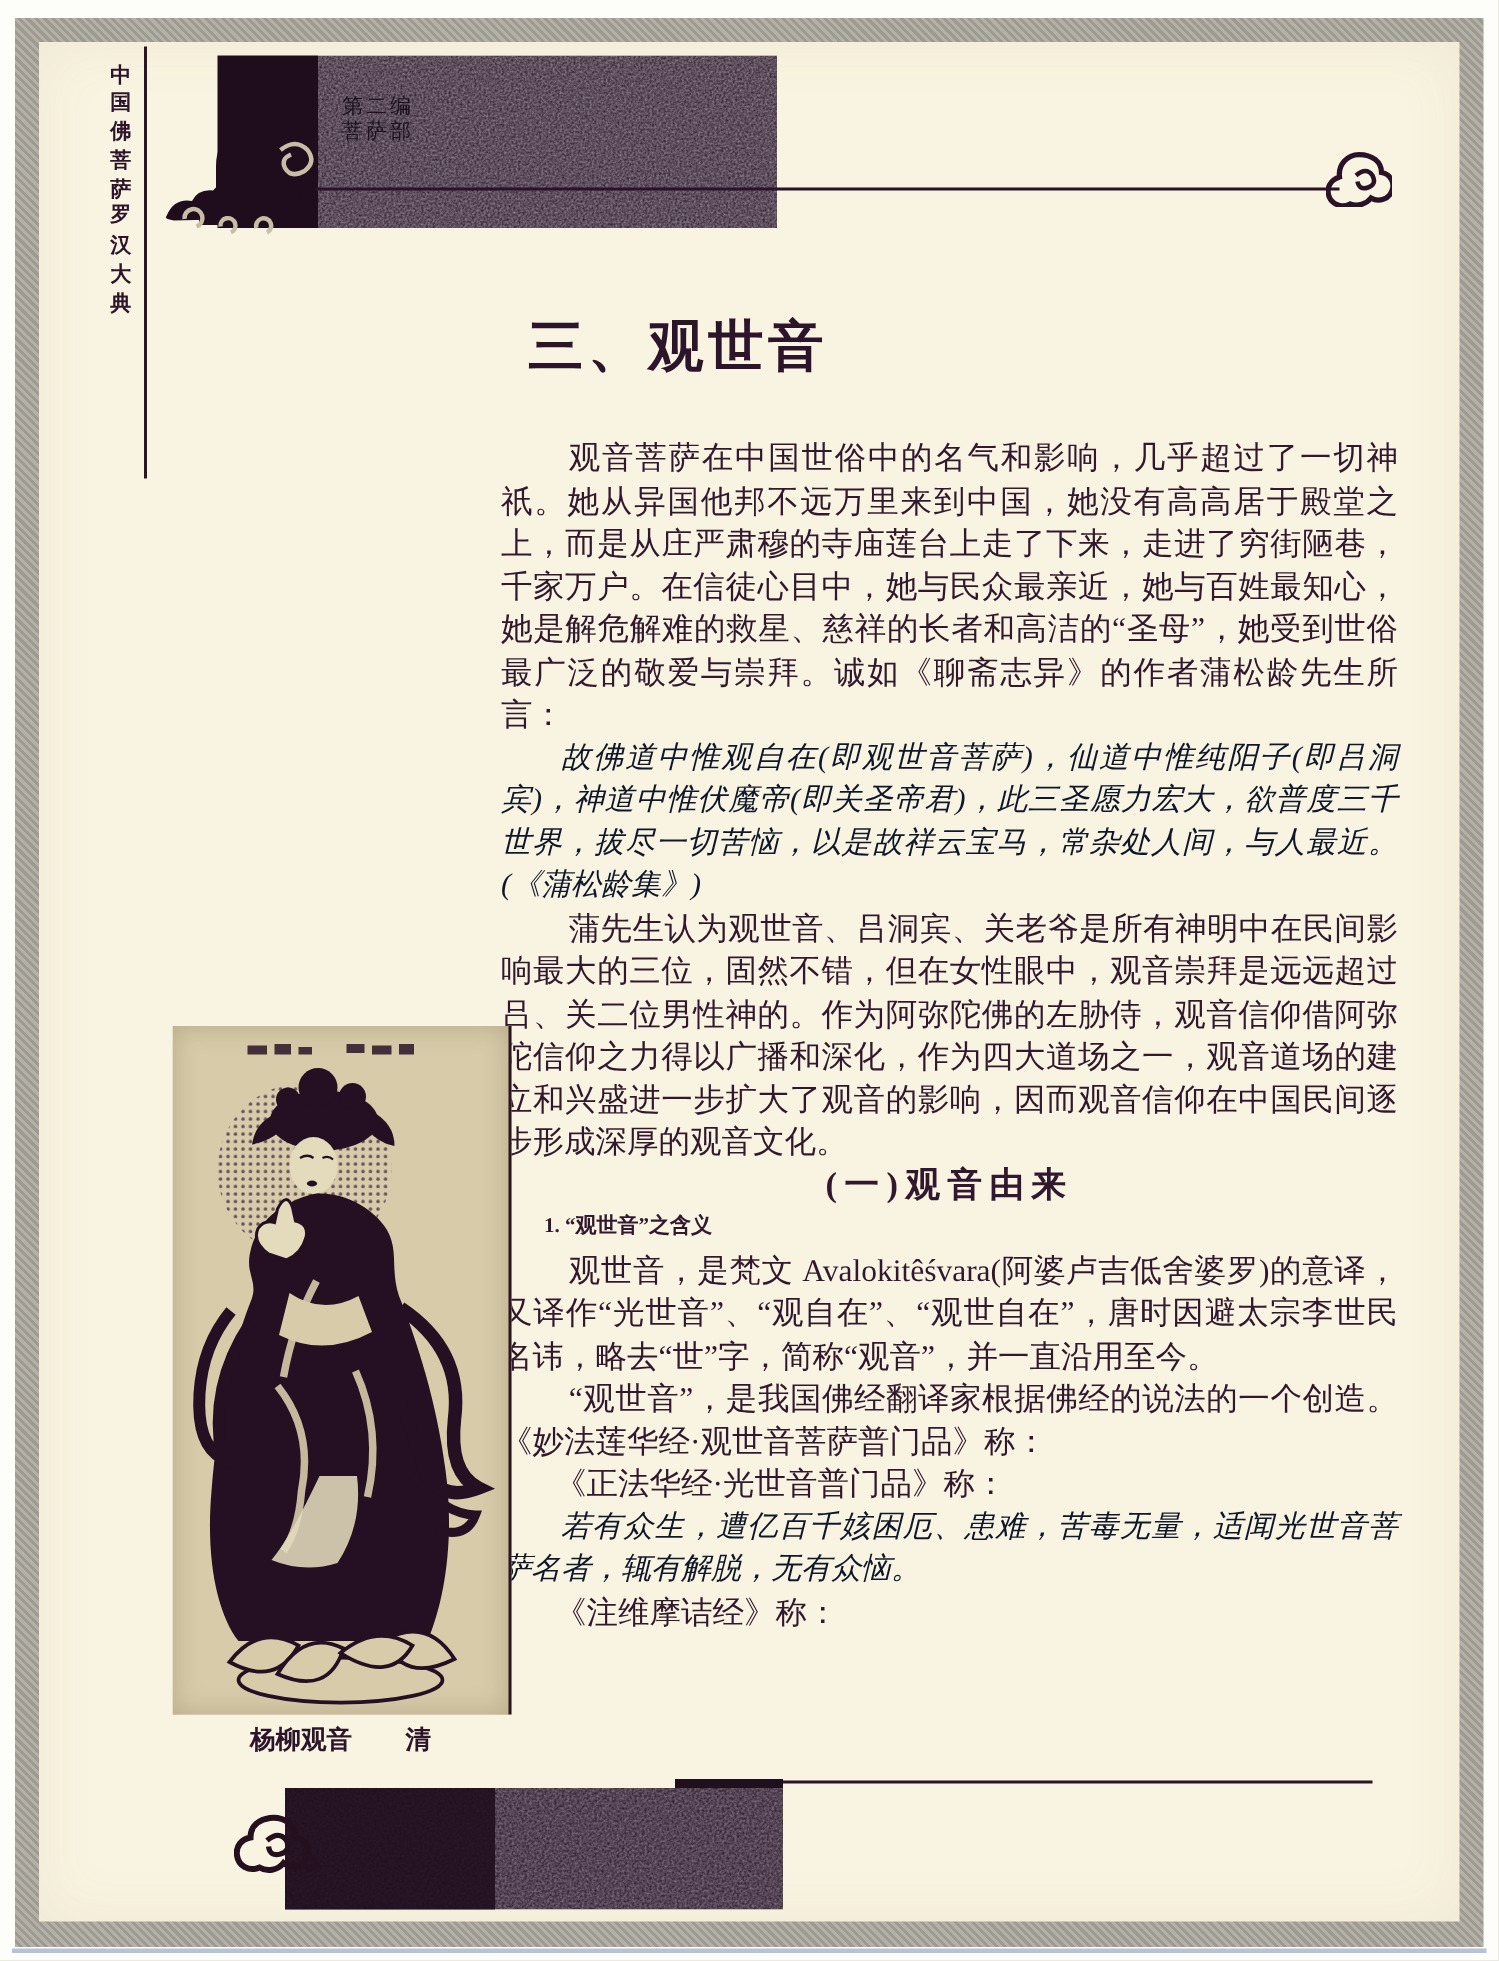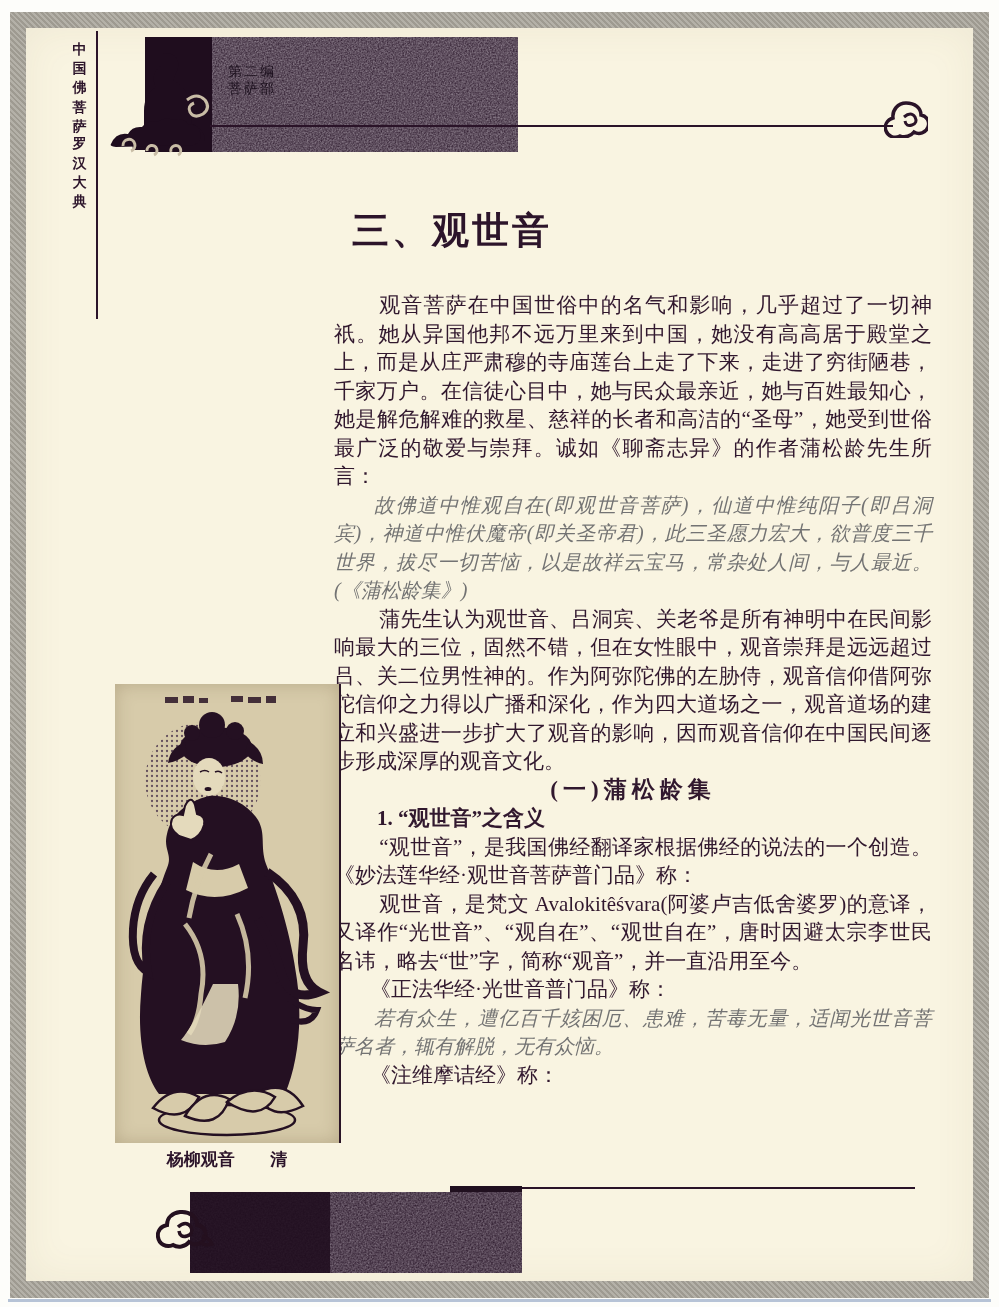--- a/index.html
+++ b/index.html
@@ -40,7 +40,7 @@
   .column p{margin:0;}
   .para{text-indent:2.15em;}
   .flush{text-indent:0;padding-left:36px;}
-  .quote{margin-left:50px;font-size:20px;font-style:italic;text-indent:2em;color:#737373;}
+  .quote{margin-left:50px;font-size:20px;font-style:italic;text-indent:2em;color:#0f172a;}
   .heading{font-size:23px;font-weight:700;text-align:center;letter-spacing:5px;margin:7px 0 8px;text-indent:0;}
   .subheading{font-size:21px;font-weight:700;padding-left:2.05em;margin:2px 0;text-indent:0;}
 

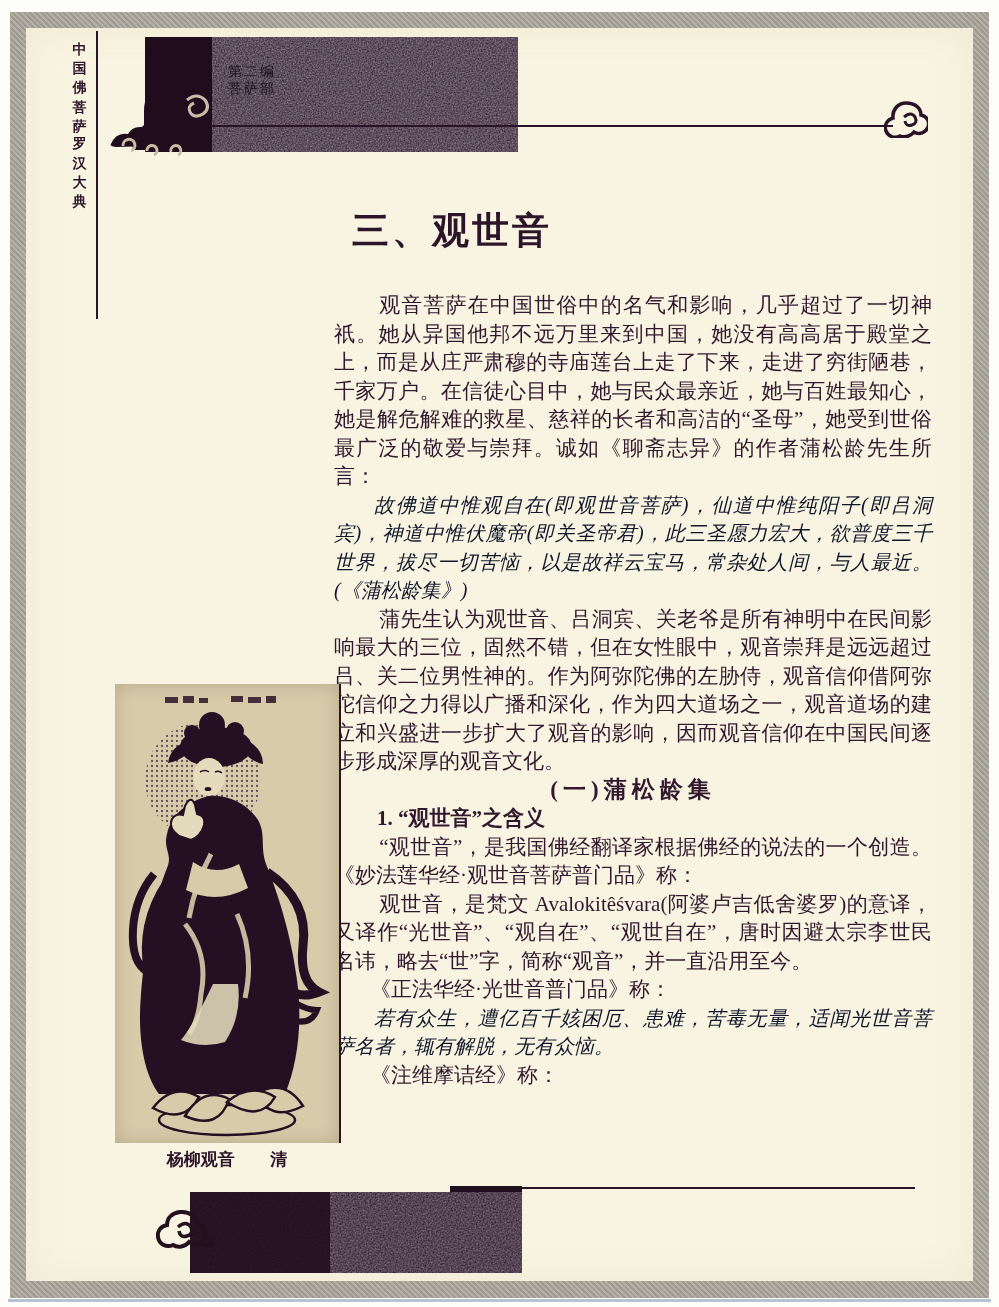--- a/index.html
+++ b/index.html
@@ -102,7 +102,7 @@
     <p class="para">观音菩萨在中国世俗中的名气和影响，几乎超过了一切神祇。她从异国他邦不远万里来到中国，她没有高高居于殿堂之上，而是从庄严肃穆的寺庙莲台上走了下来，走进了穷街陋巷，千家万户。在信徒心目中，她与民众最亲近，她与百姓最知心，她是解危解难的救星、慈祥的长者和高洁的“圣母”，她受到世俗最广泛的敬爱与崇拜。诚如《聊斋志异》的作者蒲松龄先生所言：</p>
     <p class="quote">故佛道中惟观自在(即观世音菩萨)，仙道中惟纯阳子(即吕洞宾)，神道中惟伏魔帝(即关圣帝君)，此三圣愿力宏大，欲普度三千世界，拔尽一切苦恼，以是故祥云宝马，常杂处人间，与人最近。(《蒲松龄集》)</p>
     <p class="para">蒲先生认为观世音、吕洞宾、关老爷是所有神明中在民间影响最大的三位，固然不错，但在女性眼中，观音崇拜是远远超过吕、关二位男性神的。作为阿弥陀佛的左胁侍，观音信仰借阿弥陀信仰之力得以广播和深化，作为四大道场之一，观音道场的建立和兴盛进一步扩大了观音的影响，因而观音信仰在中国民间逐步形成深厚的观音文化。</p>
-    <p class="heading">(一)蒲松龄集</p>
+    <p class="heading">(一)观音由来</p>
     <p class="subheading">1. “观世音”之含义</p>
     <p class="para">“观世音”，是我国佛经翻译家根据佛经的说法的一个创造。《妙法莲华经·观世音菩萨普门品》称：</p>
     <p class="para">观世音，是梵文 Avalokitêśvara(阿婆卢吉低舍婆罗)的意译，又译作“光世音”、“观自在”、“观世自在”，唐时因避太宗李世民名讳，略去“世”字，简称“观音”，并一直沿用至今。</p>

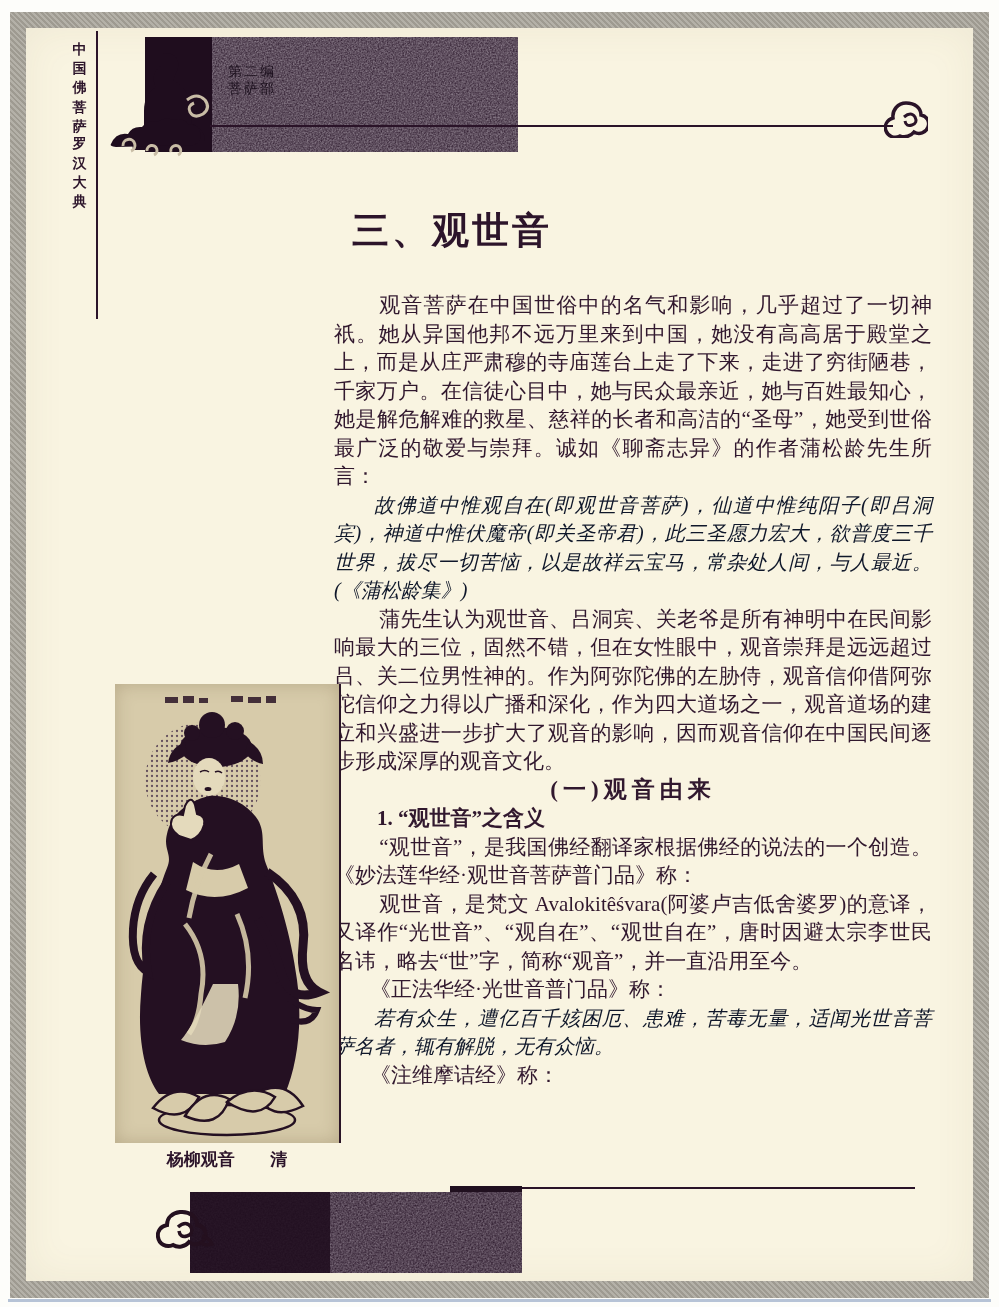--- a/index.html
+++ b/index.html
@@ -42,7 +42,7 @@
   .flush{text-indent:0;padding-left:36px;}
   .quote{margin-left:50px;font-size:20px;font-style:italic;text-indent:2em;color:#0f172a;}
   .heading{font-size:23px;font-weight:700;text-align:center;letter-spacing:5px;margin:7px 0 8px;text-indent:0;}
-  .subheading{font-size:21px;font-weight:700;padding-left:2.05em;margin:2px 0;text-indent:0;}
+  .subheading{font-size:14px;font-weight:700;padding-left:2.05em;margin:2px 0;text-indent:0;}
 
   
   .plate{position:absolute;left:115px;top:684px;width:224px;height:459px;background:#d7cbaa;

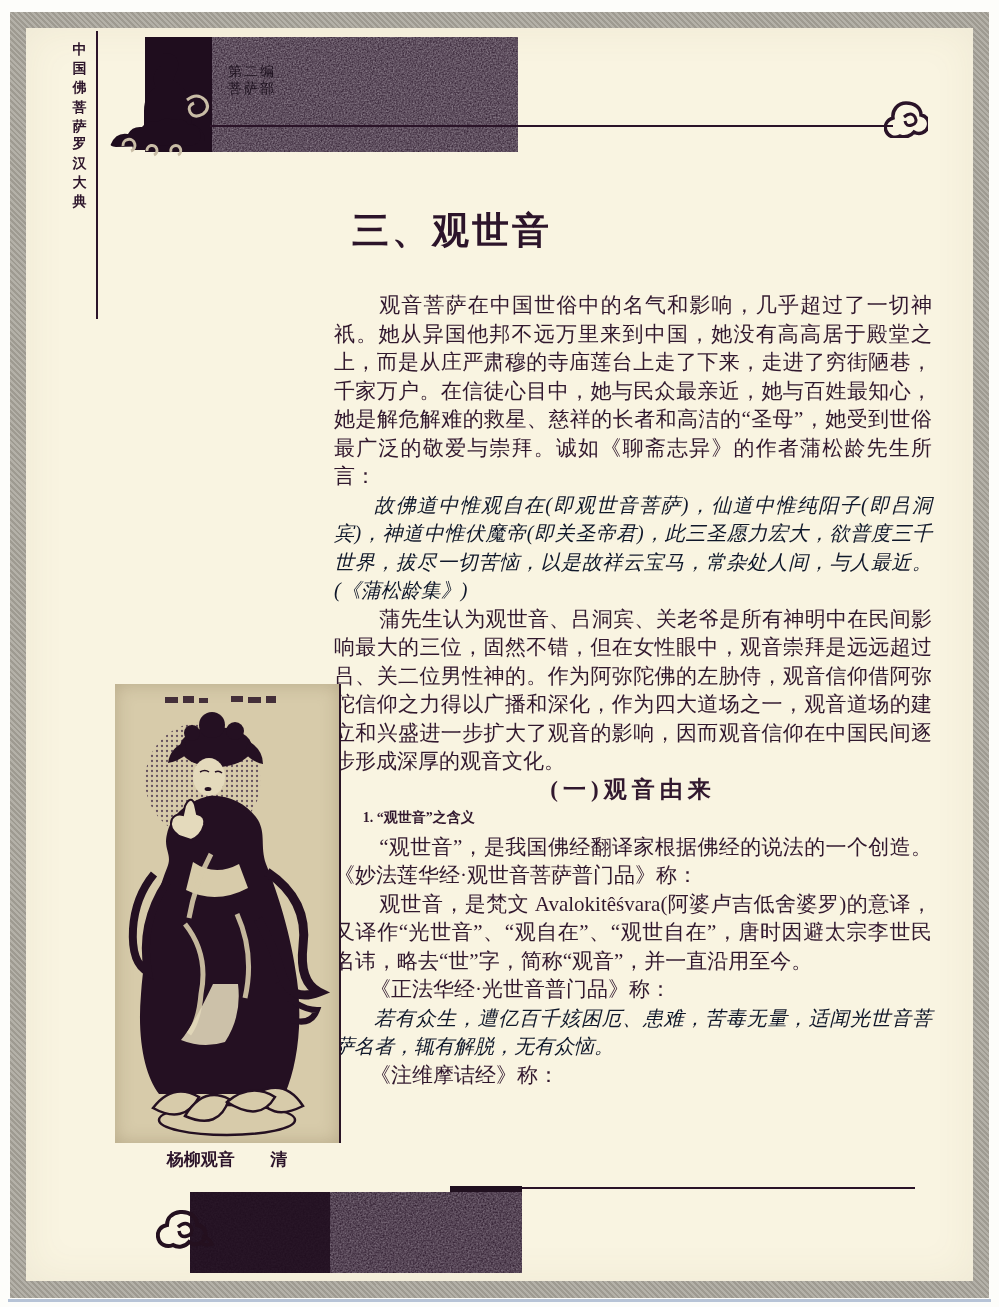--- a/index.html
+++ b/index.html
@@ -104,8 +104,8 @@
     <p class="para">蒲先生认为观世音、吕洞宾、关老爷是所有神明中在民间影响最大的三位，固然不错，但在女性眼中，观音崇拜是远远超过吕、关二位男性神的。作为阿弥陀佛的左胁侍，观音信仰借阿弥陀信仰之力得以广播和深化，作为四大道场之一，观音道场的建立和兴盛进一步扩大了观音的影响，因而观音信仰在中国民间逐步形成深厚的观音文化。</p>
     <p class="heading">(一)观音由来</p>
     <p class="subheading">1. “观世音”之含义</p>
+    <p class="para">观世音，是梵文 Avalokitêśvara(阿婆卢吉低舍婆罗)的意译，又译作“光世音”、“观自在”、“观世自在”，唐时因避太宗李世民名讳，略去“世”字，简称“观音”，并一直沿用至今。</p>
     <p class="para">“观世音”，是我国佛经翻译家根据佛经的说法的一个创造。《妙法莲华经·观世音菩萨普门品》称：</p>
-    <p class="para">观世音，是梵文 Avalokitêśvara(阿婆卢吉低舍婆罗)的意译，又译作“光世音”、“观自在”、“观世自在”，唐时因避太宗李世民名讳，略去“世”字，简称“观音”，并一直沿用至今。</p>
     <p class="flush">《正法华经·光世音普门品》称：</p>
     <p class="quote">若有众生，遭亿百千姟困厄、患难，苦毒无量，适闻光世音菩萨名者，辄有解脱，无有众恼。</p>
     <p class="flush">《注维摩诘经》称：</p>

